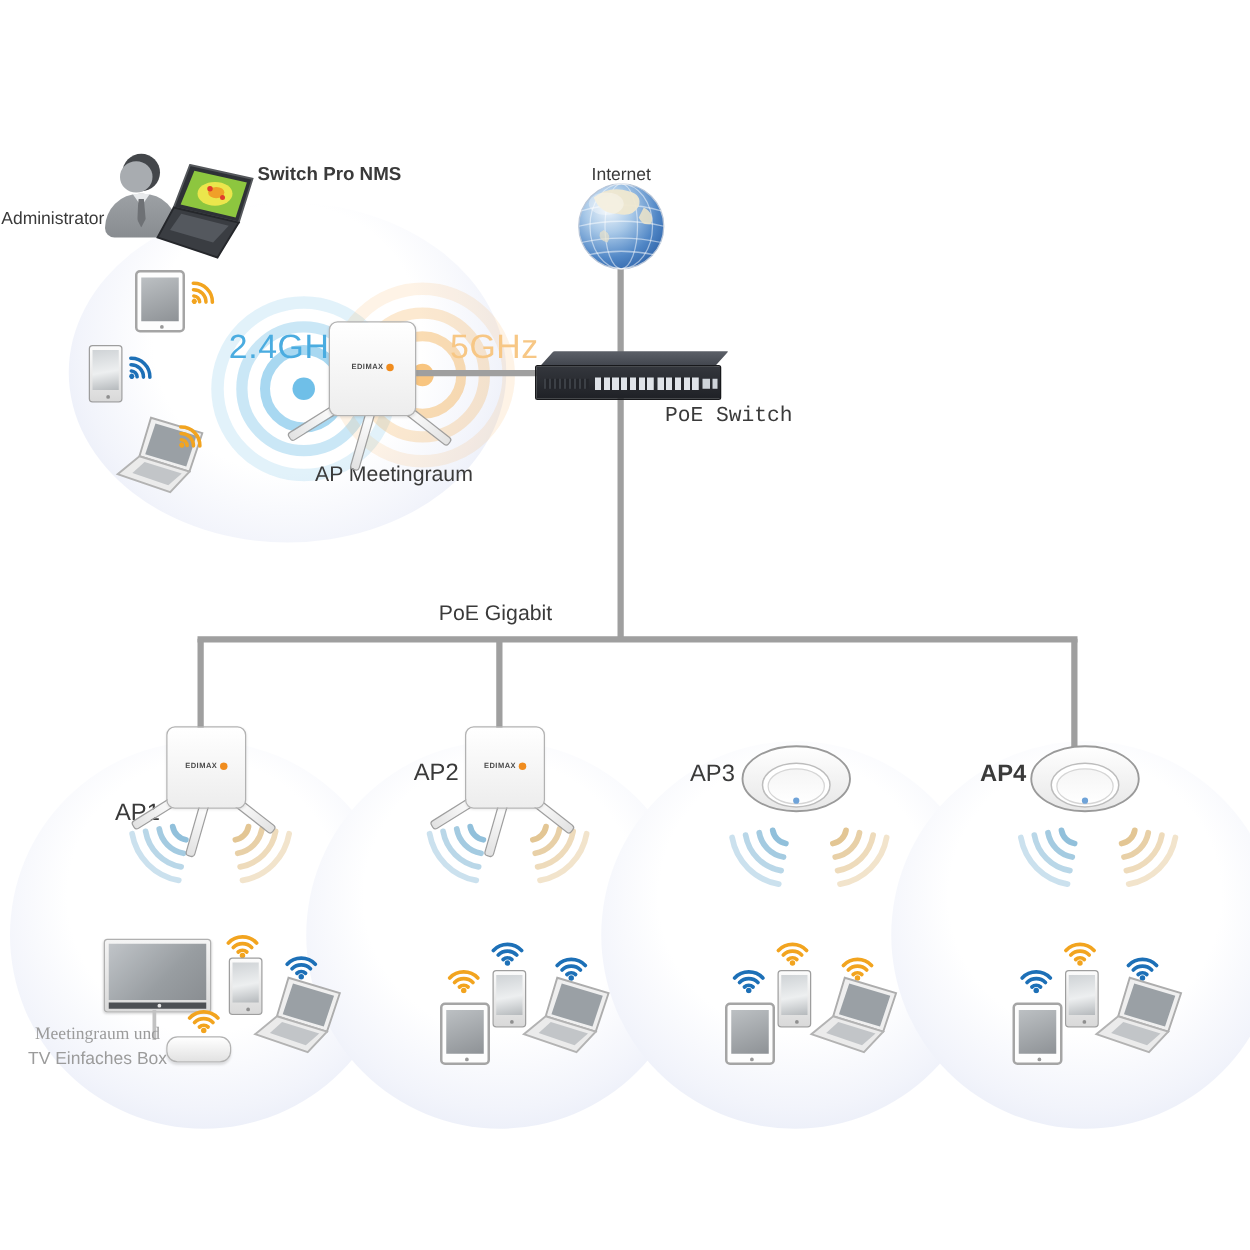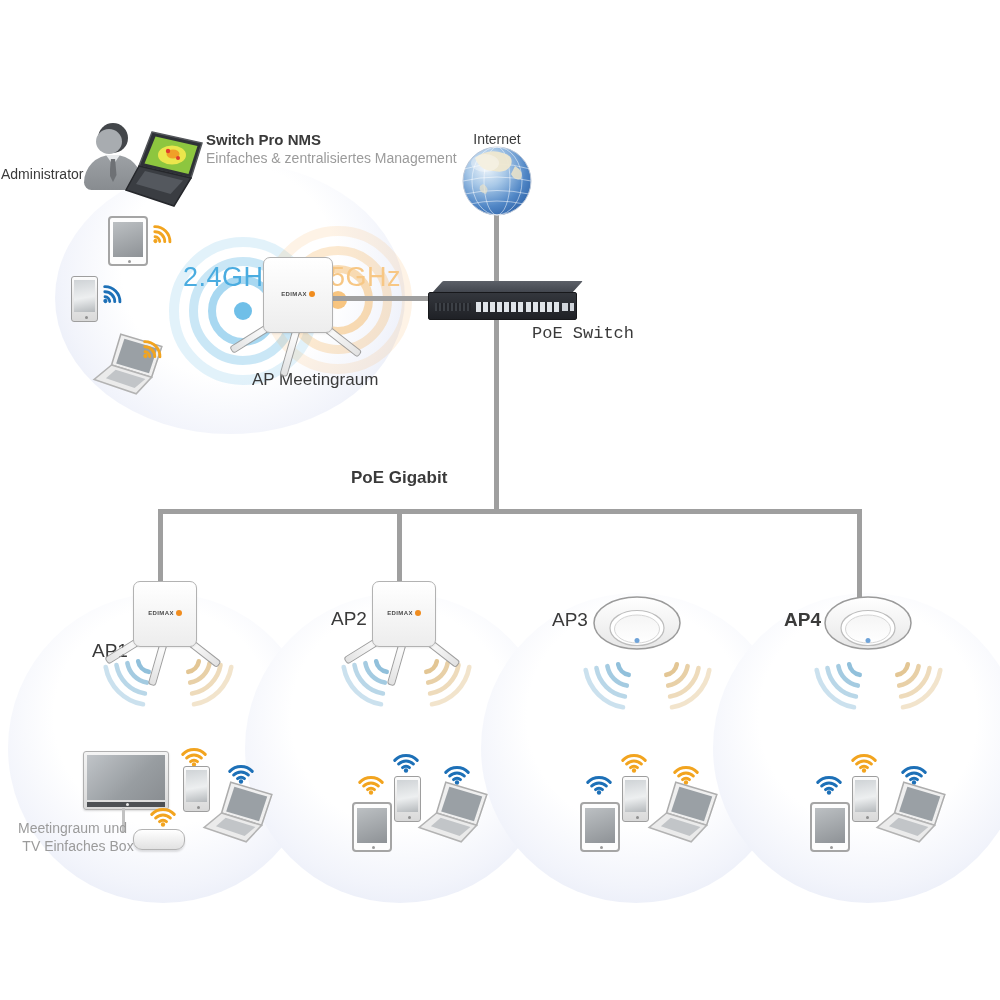--- a/index.html
+++ b/index.html
@@ -201,7 +201,6 @@
   </svg>
 
   <div class="lbl bold dark" style="left:206px;top:131px;font-size:15px;">Switch Pro NMS</div>
-  <div class="lbl sm gray" style="left:206px;top:150px;">Einfaches &amp; zentralisiertes Management</div>
 
   <div class="tablet" style="left:108px;top:216px;">
       <i></i>

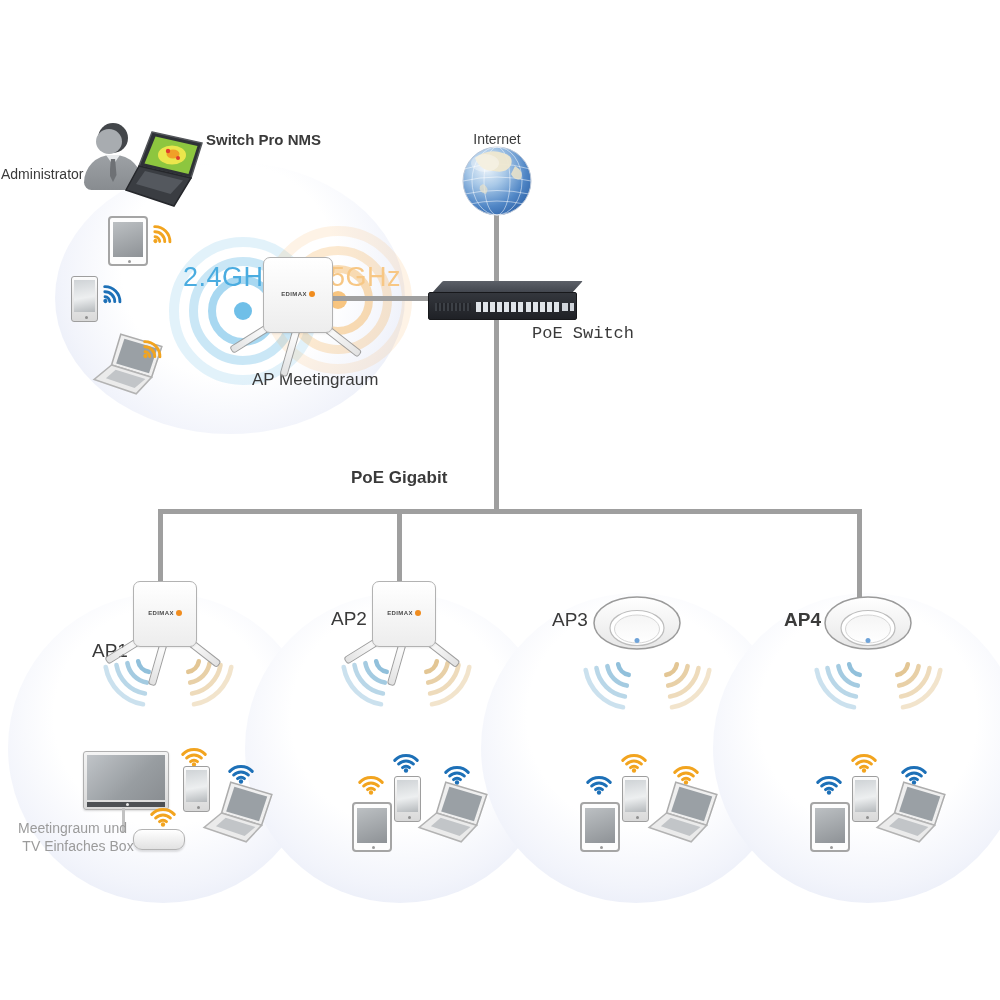--- a/index.html
+++ b/index.html
@@ -224,7 +224,7 @@
     </svg>
 
   <div class="lbl band b24" style="left:183px;top:262px;">2.4GHz</div>
-  <div class="lbl band b5" style="left:330px;top:262px;">5GHz</div>
+  <div class="lbl band b5" style="left:360px;top:262px;">5GHz</div>
   <div class="wallap ctrl" style="left:263px;top:257px;">
     <span class="ant a1"></span>
       <span class="ant a2"></span>

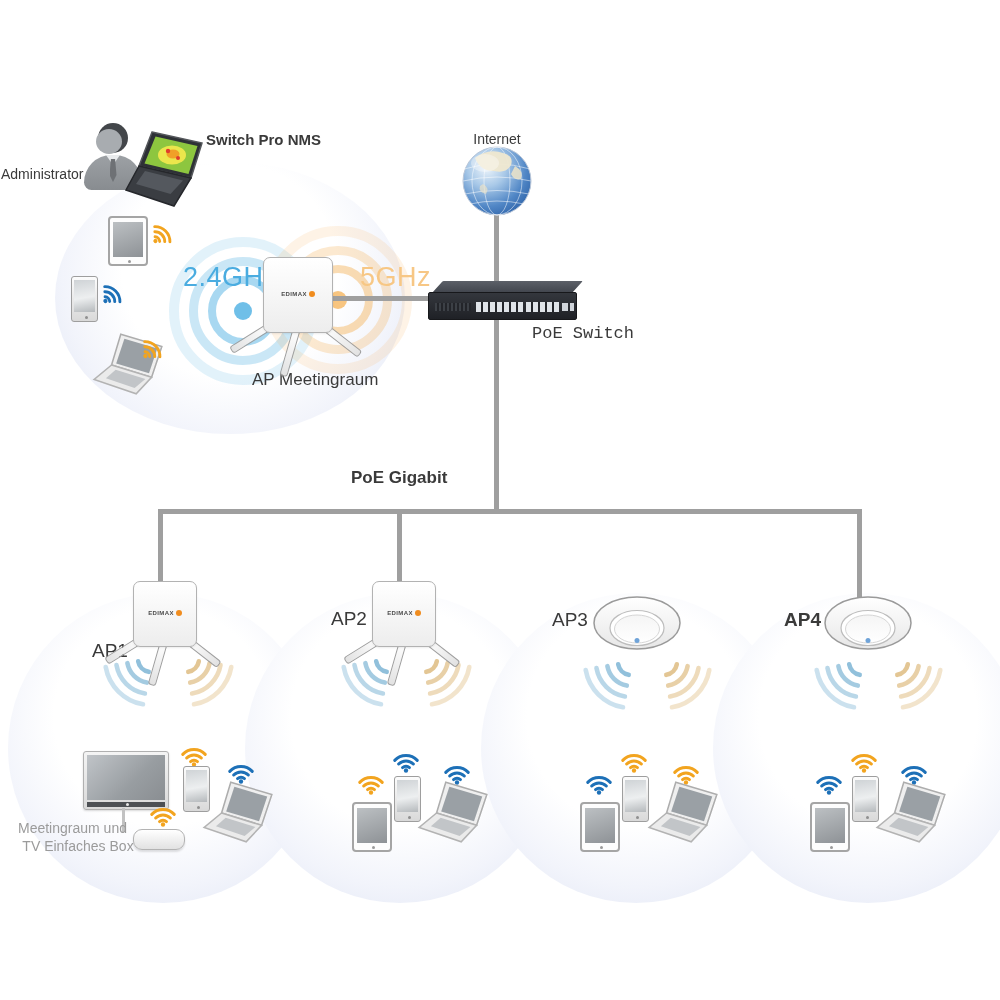--- a/index.html
+++ b/index.html
@@ -267,7 +267,7 @@
   </div>
   <div class="lbl mid dark" style="left:532px;top:324px;font-family:Liberation Mono, monospace;">PoE Switch</div>
 
-  <div class="lbl mid dark" style="left:351px;top:468px;font-weight:bold;">PoE Gigabit</div>
+  <div class="lbl mid dark" style="left:351px;top:481px;">PoE Gigabit</div>
 
   <div class="lbl big dark" style="left:92px;top:608px;margin-top:32px;">AP1</div>
   <div class="wallap" style="left:133px;top:581px;">

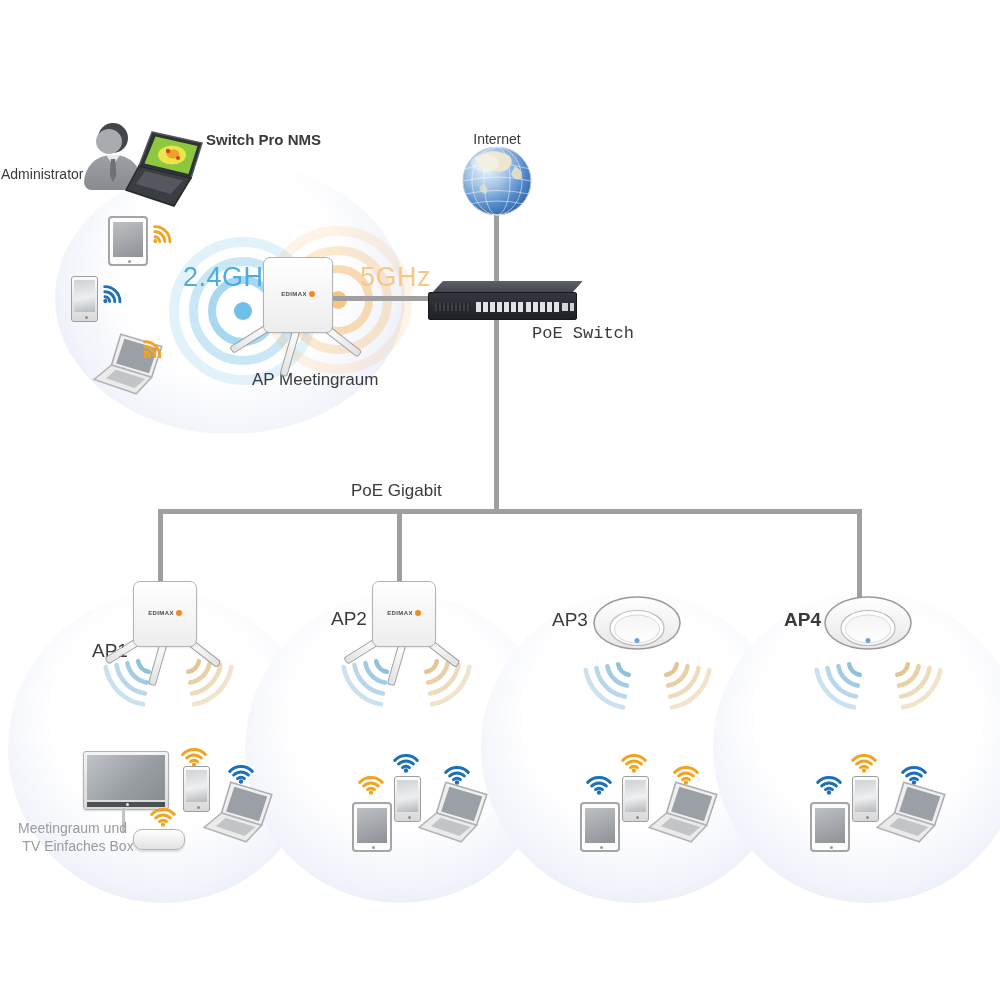--- a/index.html
+++ b/index.html
@@ -311,7 +311,7 @@
   <svg class="lapsvg" style="left:200px;top:780px;" width="78" height="64" viewBox="0 0 76 62">
       <use href="#sym-laptop"></use>
     </svg>
-  <div class="lbl sm gray" style="left:18px;top:820px;width:120px;text-align:left;white-space:nowrap;">Meetingraum und</div>
+  <div class="lbl sm gray" style="left:18px;top:820px;width:120px;text-align:center;white-space:nowrap;font-family:Liberation Serif, serif;">Meetingraum und</div>
   <div class="lbl sm gray" style="left:18px;top:838px;width:120px;text-align:center;white-space:nowrap;">TV Einfaches Box</div>
 
   <div class="lbl big dark" style="left:331px;top:608px;">AP2</div>

